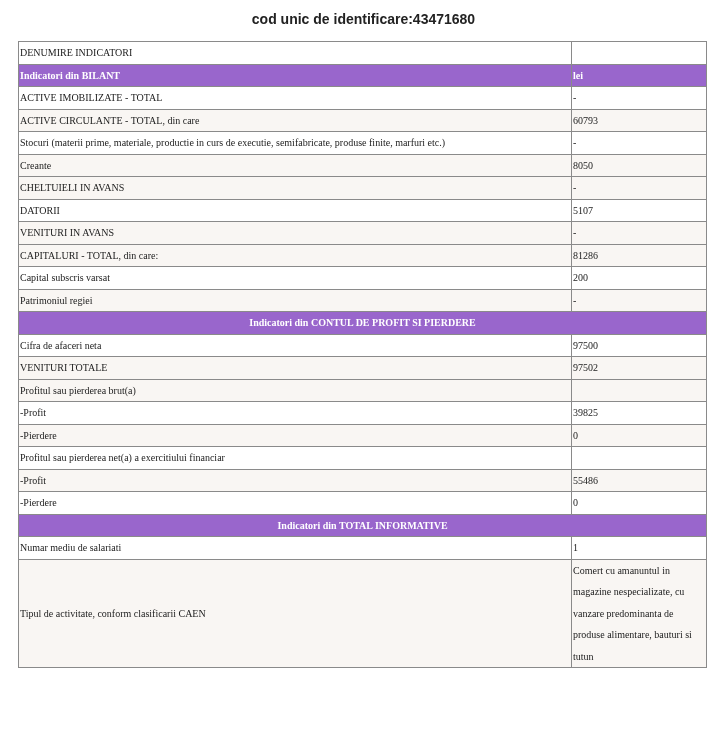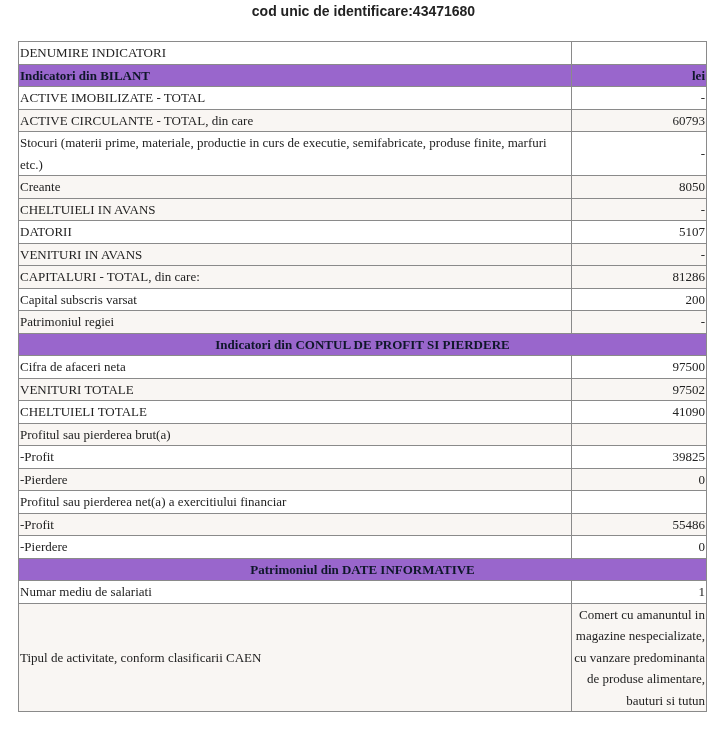--- a/index.html
+++ b/index.html
@@ -5,7 +5,7 @@
   html, body { margin: 0; padding: 0; background: #ffffff; }
   body { width: 727px; height: 737px; position: relative; overflow: hidden; }
   .title {
-    position: absolute; left: 0; top: 1px; width: 727px; text-align: center;
+    position: absolute; left: 0; top: 9px; width: 727px; text-align: center;
     font-family: "Liberation Sans", sans-serif; font-weight: bold; font-size: 14px;
     color: #222222; line-height: 20px;
   }

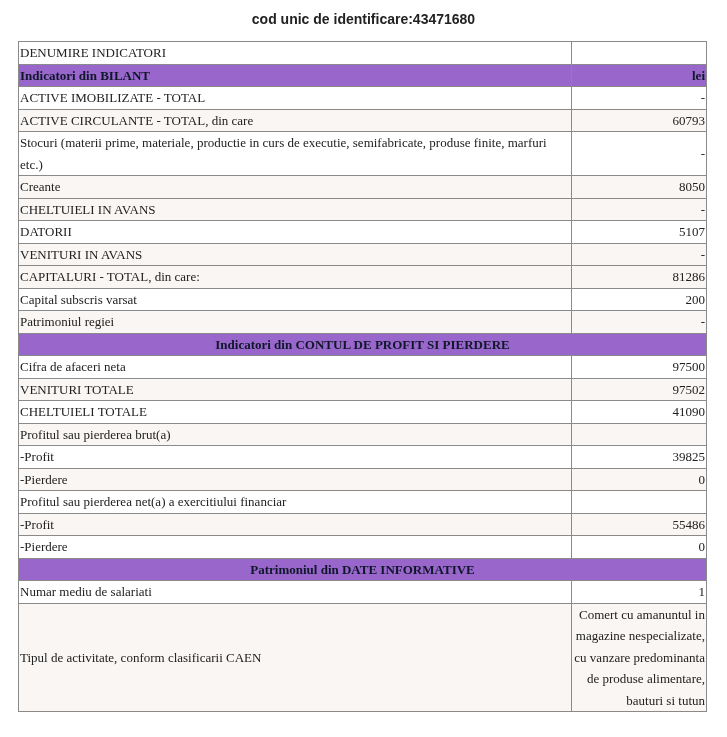--- a/index.html
+++ b/index.html
@@ -12,7 +12,7 @@
   table.ind {
     position: absolute; left: 18px; top: 41px; width: 689px;
     border-collapse: collapse;
-    font-family: "Liberation Serif", serif; font-size: 13px; color: #222222;
+    font-family: "Liberation Serif", serif; font-size: 10px; color: #222222;
   }
   table.ind td {
     border: 1px solid #8a8a8a; padding: 0 1px; height: 20.6px; line-height: 21.5px;

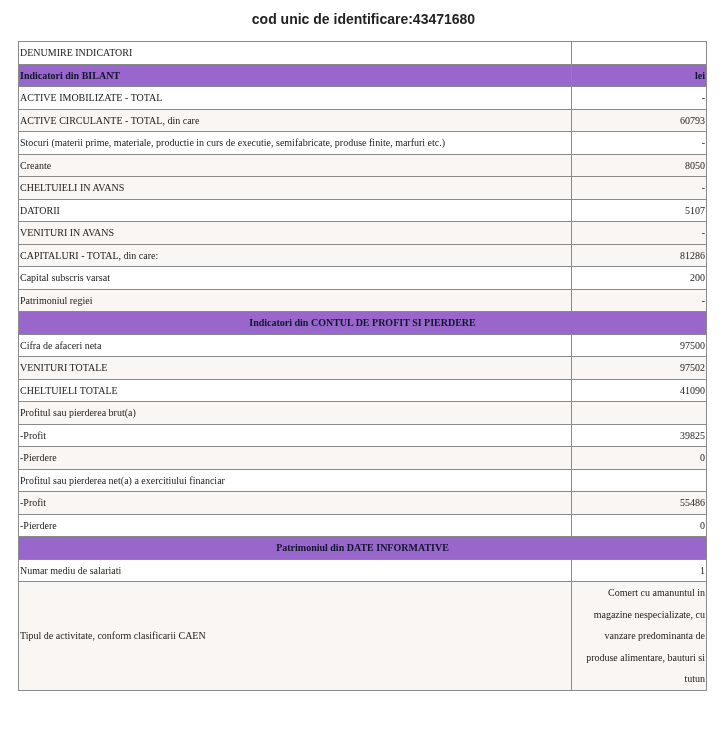--- a/index.html
+++ b/index.html
@@ -21,7 +21,7 @@
   table.ind td.val { width: 132px; text-align: right; }
   tr.odd td { background: #ffffff; }
   tr.even td { background: #f9f6f3; }
-  tr.section td { background: #9966cc; color: #0f172a; font-weight: bold; }
+  tr.section td { background: #9966cc; color: #ffffff; font-weight: bold; }
   tr.section td.center { text-align: center; }
 </style>
 </head>

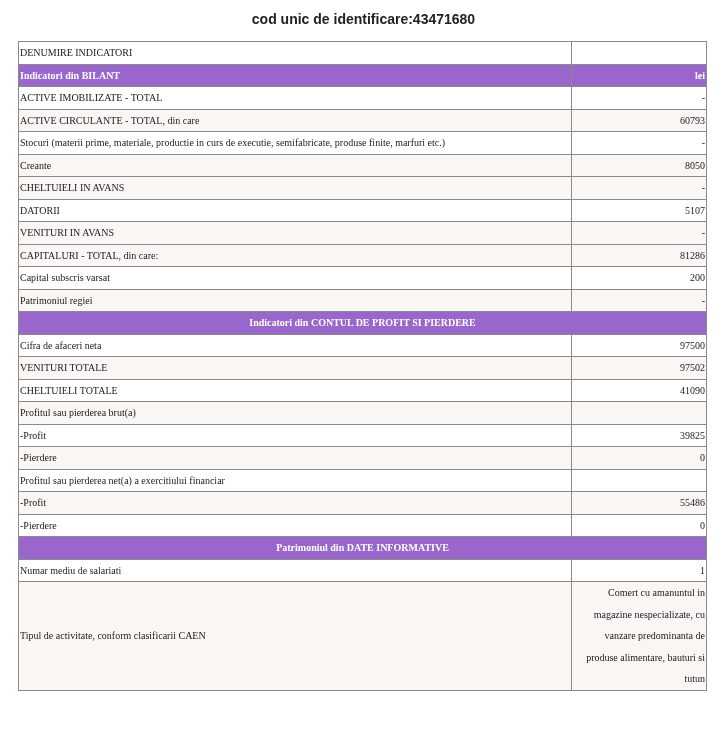--- a/index.html
+++ b/index.html
@@ -18,7 +18,7 @@
     border: 1px solid #8a8a8a; padding: 0 1px; height: 20.6px; line-height: 21.5px;
     vertical-align: middle;
   }
-  table.ind td.val { width: 132px; text-align: right; }
+  table.ind td.val { width: 132px; text-align: left; }
   tr.odd td { background: #ffffff; }
   tr.even td { background: #f9f6f3; }
   tr.section td { background: #9966cc; color: #ffffff; font-weight: bold; }

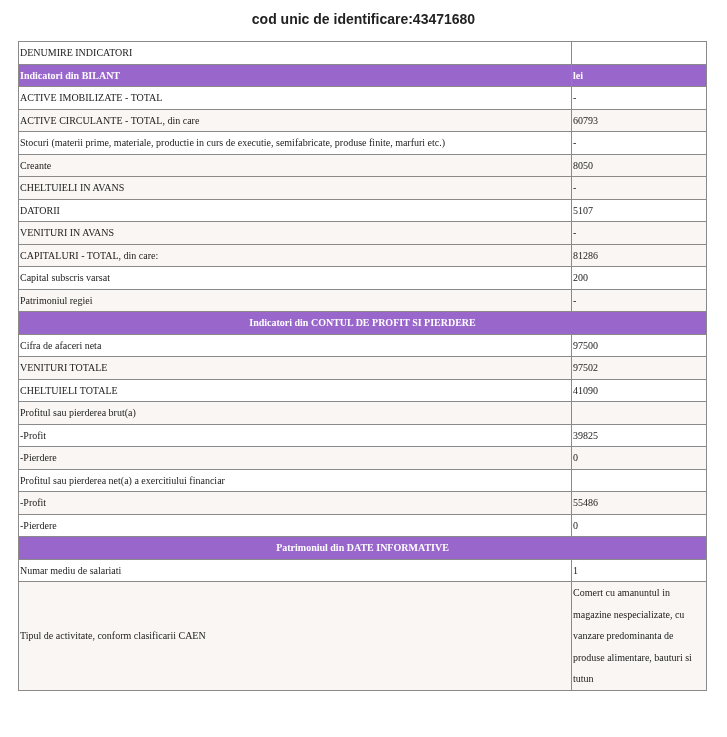--- a/index.html
+++ b/index.html
@@ -96,10 +96,6 @@
         <td>VENITURI TOTALE</td>
         <td class="val">97502</td>
       </tr>
-      <tr class="odd">
-        <td>CHELTUIELI TOTALE</td>
-        <td class="val">41090</td>
-      </tr>
       <tr class="even">
         <td>Profitul sau pierderea brut(a)</td>
         <td class="val"></td>

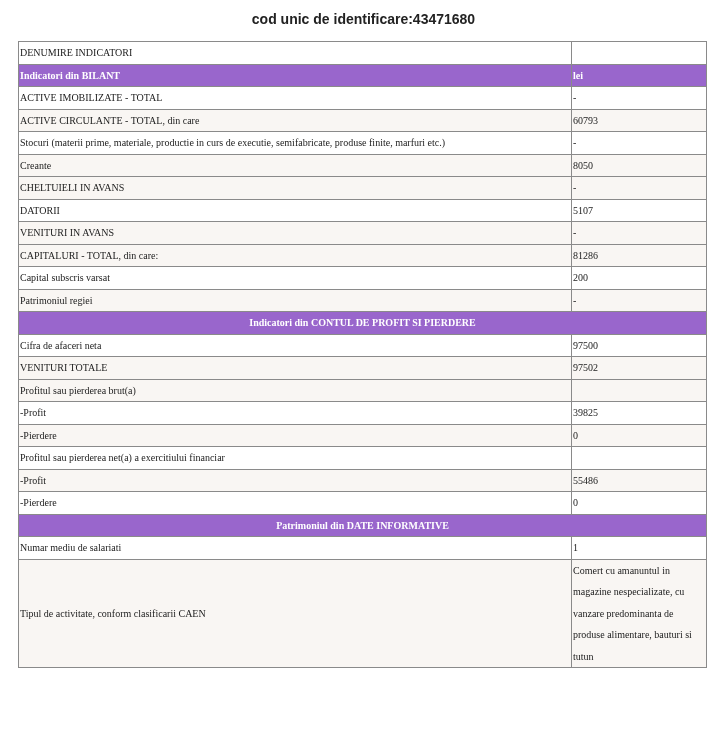--- a/index.html
+++ b/index.html
@@ -123,7 +123,7 @@
     </tbody>
   <tbody>
     <tr class="section">
-      <td class="center" colspan="2">Patrimoniul din DATE INFORMATIVE</td>
+      <td class="center" colspan="2">Indicatori din TOTAL INFORMATIVE</td>
     </tr>
   </tbody>
   <tbody id="informative-rows">

